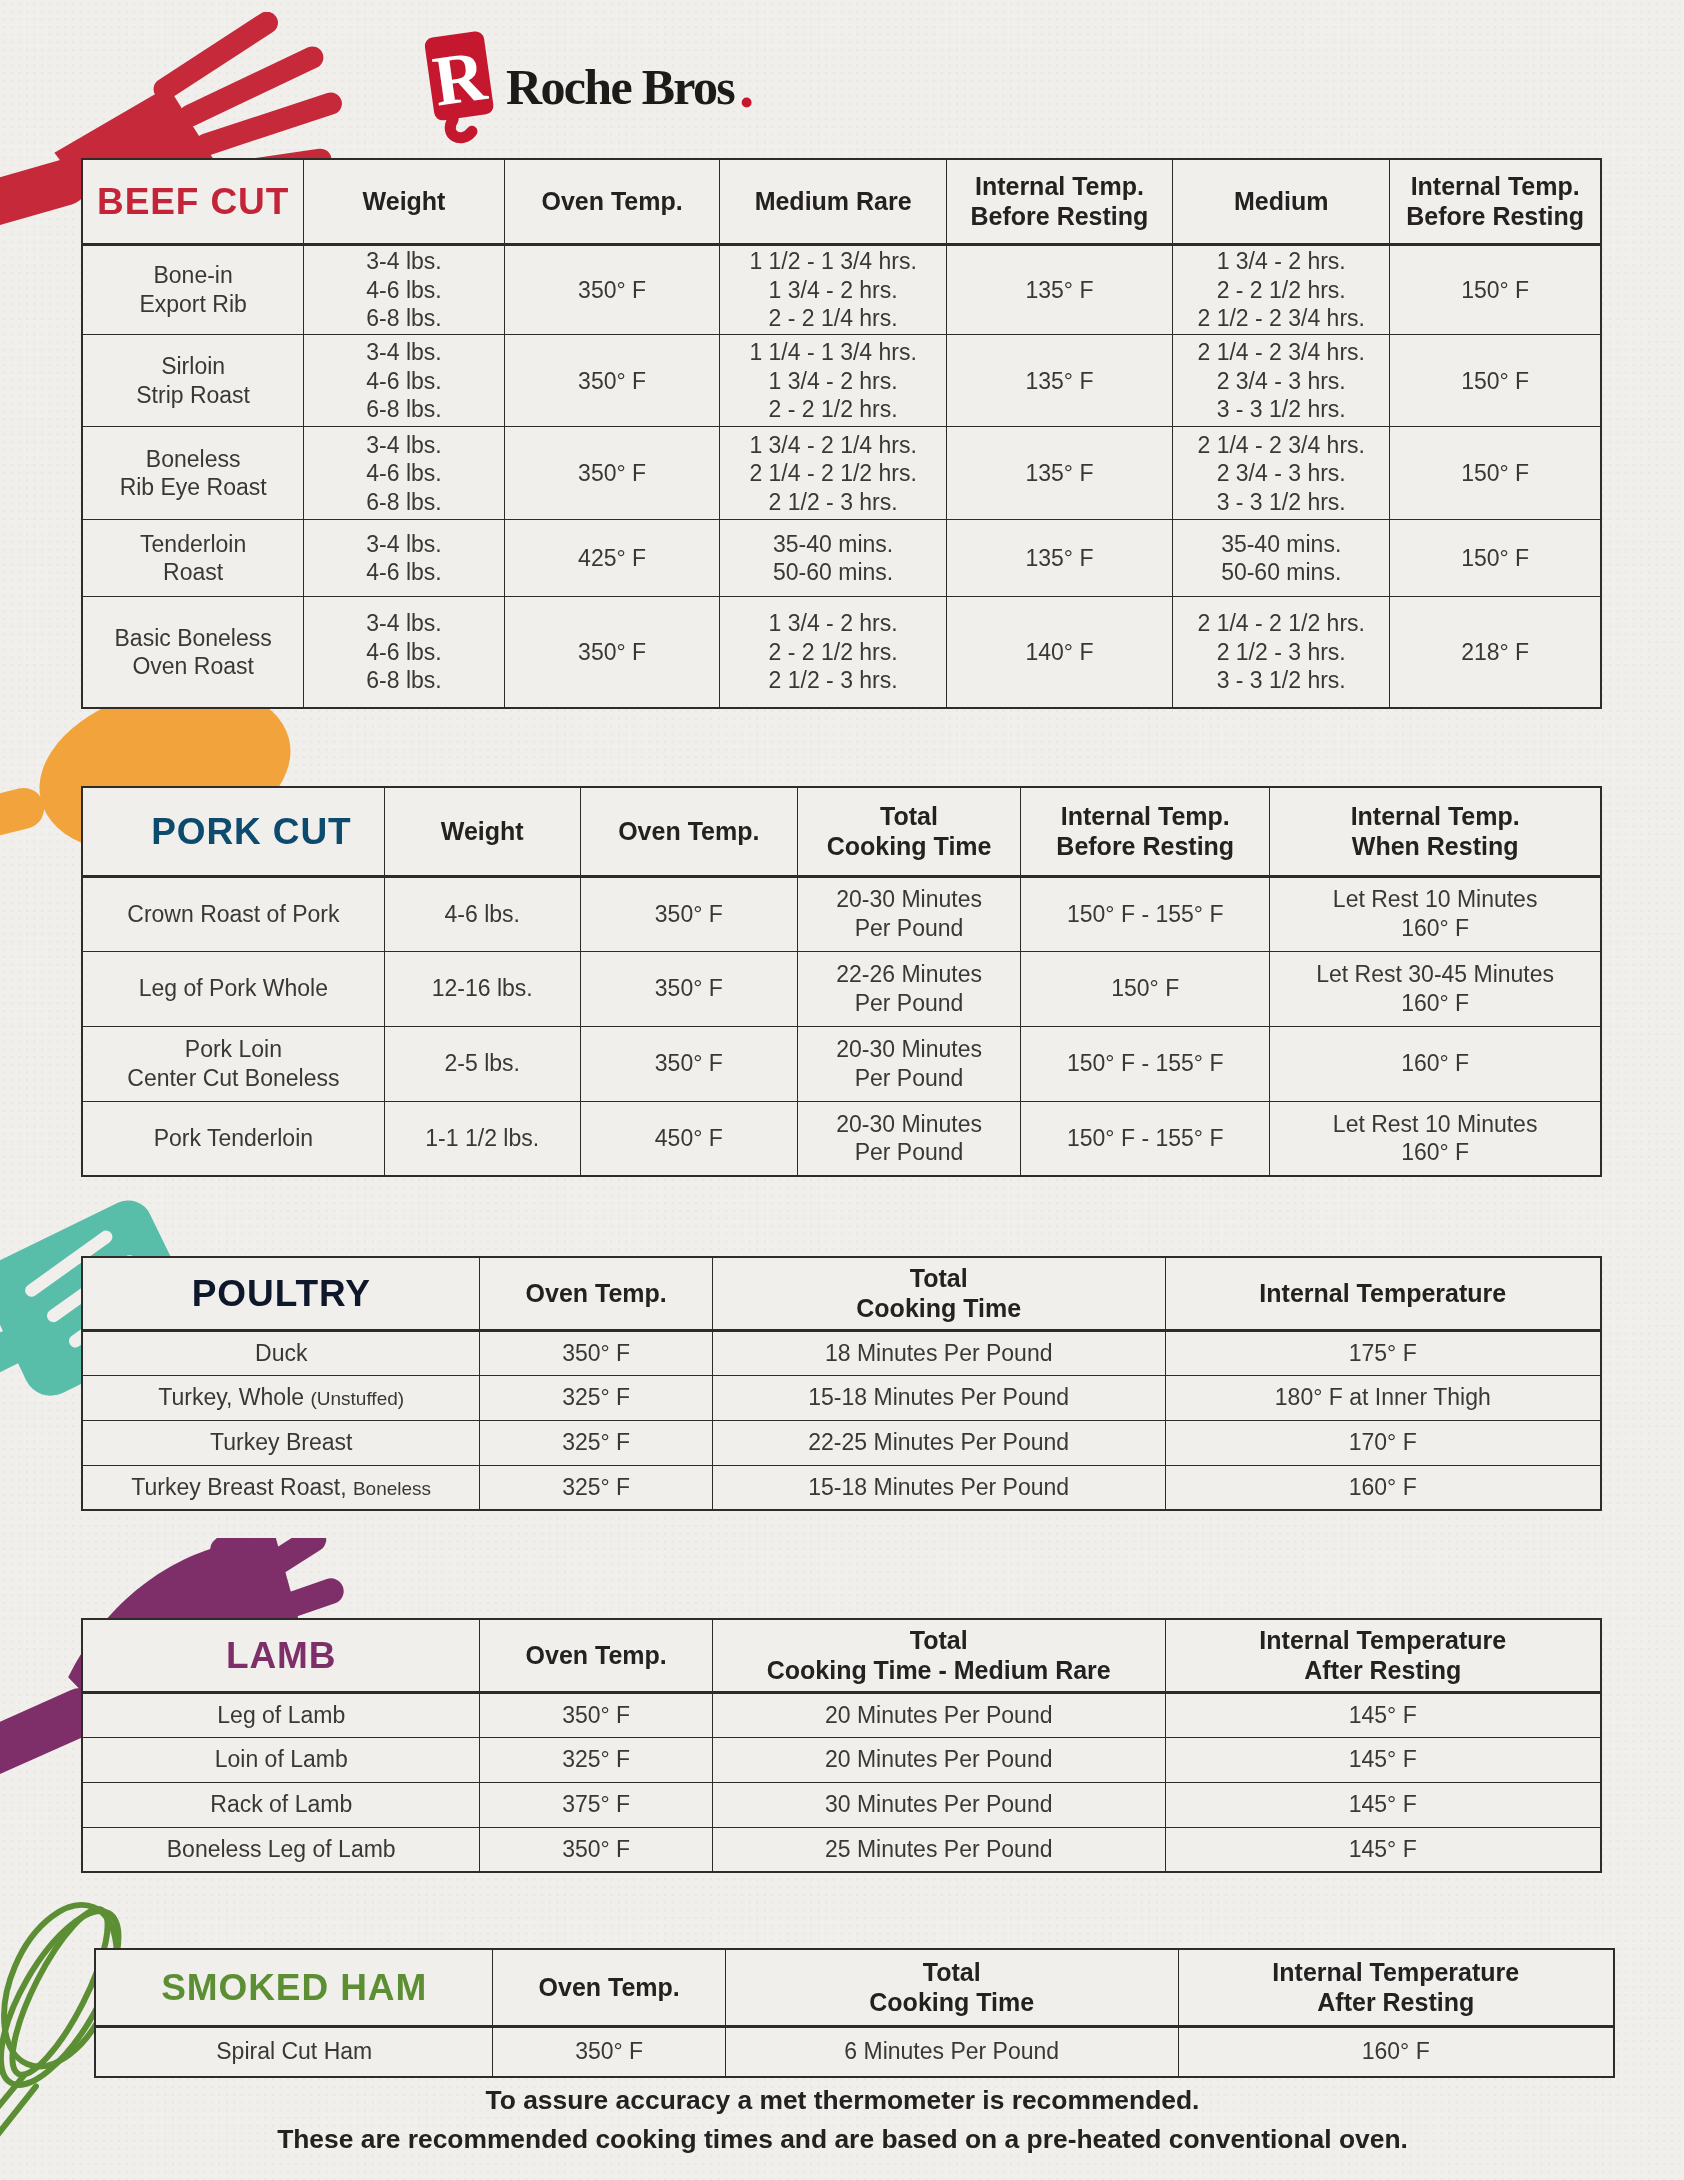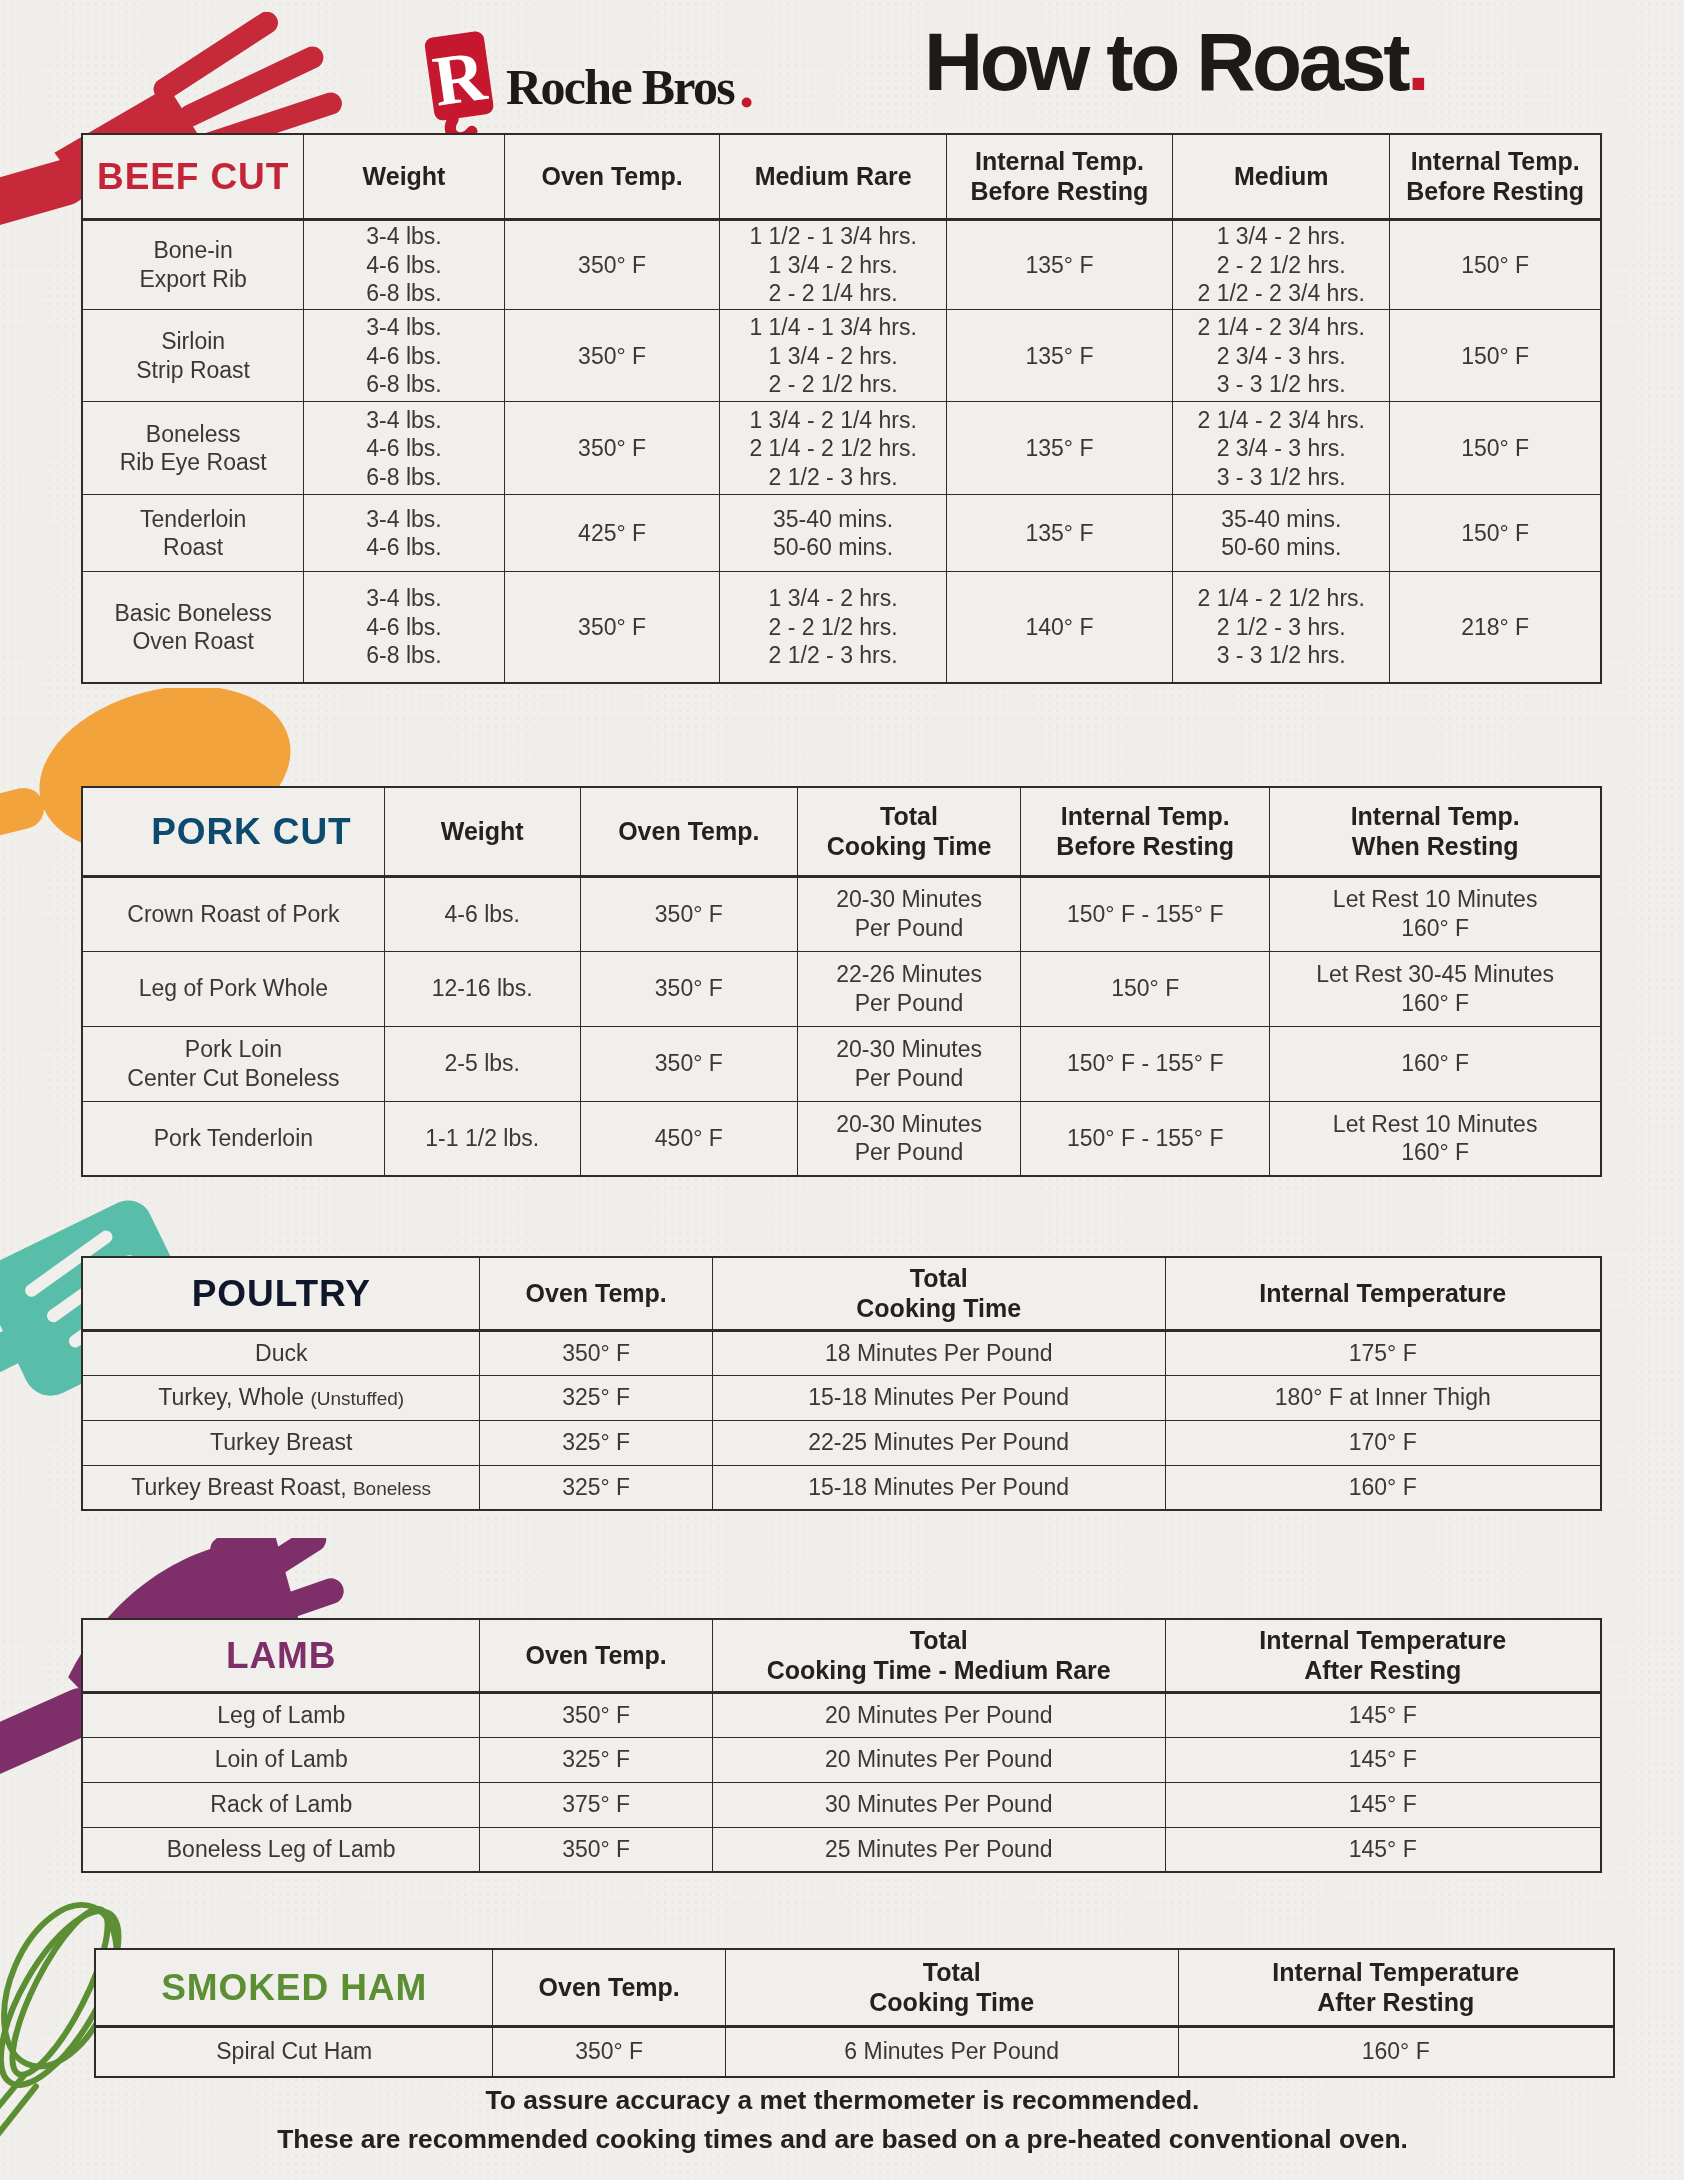--- a/index.html
+++ b/index.html
@@ -124,7 +124,6 @@
       <span class="brand-name">Roche Bros</span>
         <span class="brand-period">.</span>
     </div>
-    <h1 class="page-title"><span>How to Roast</span><span class="title-period">.</span></h1>
   </header>
 
   <section class="tsec" id="sec-beef">

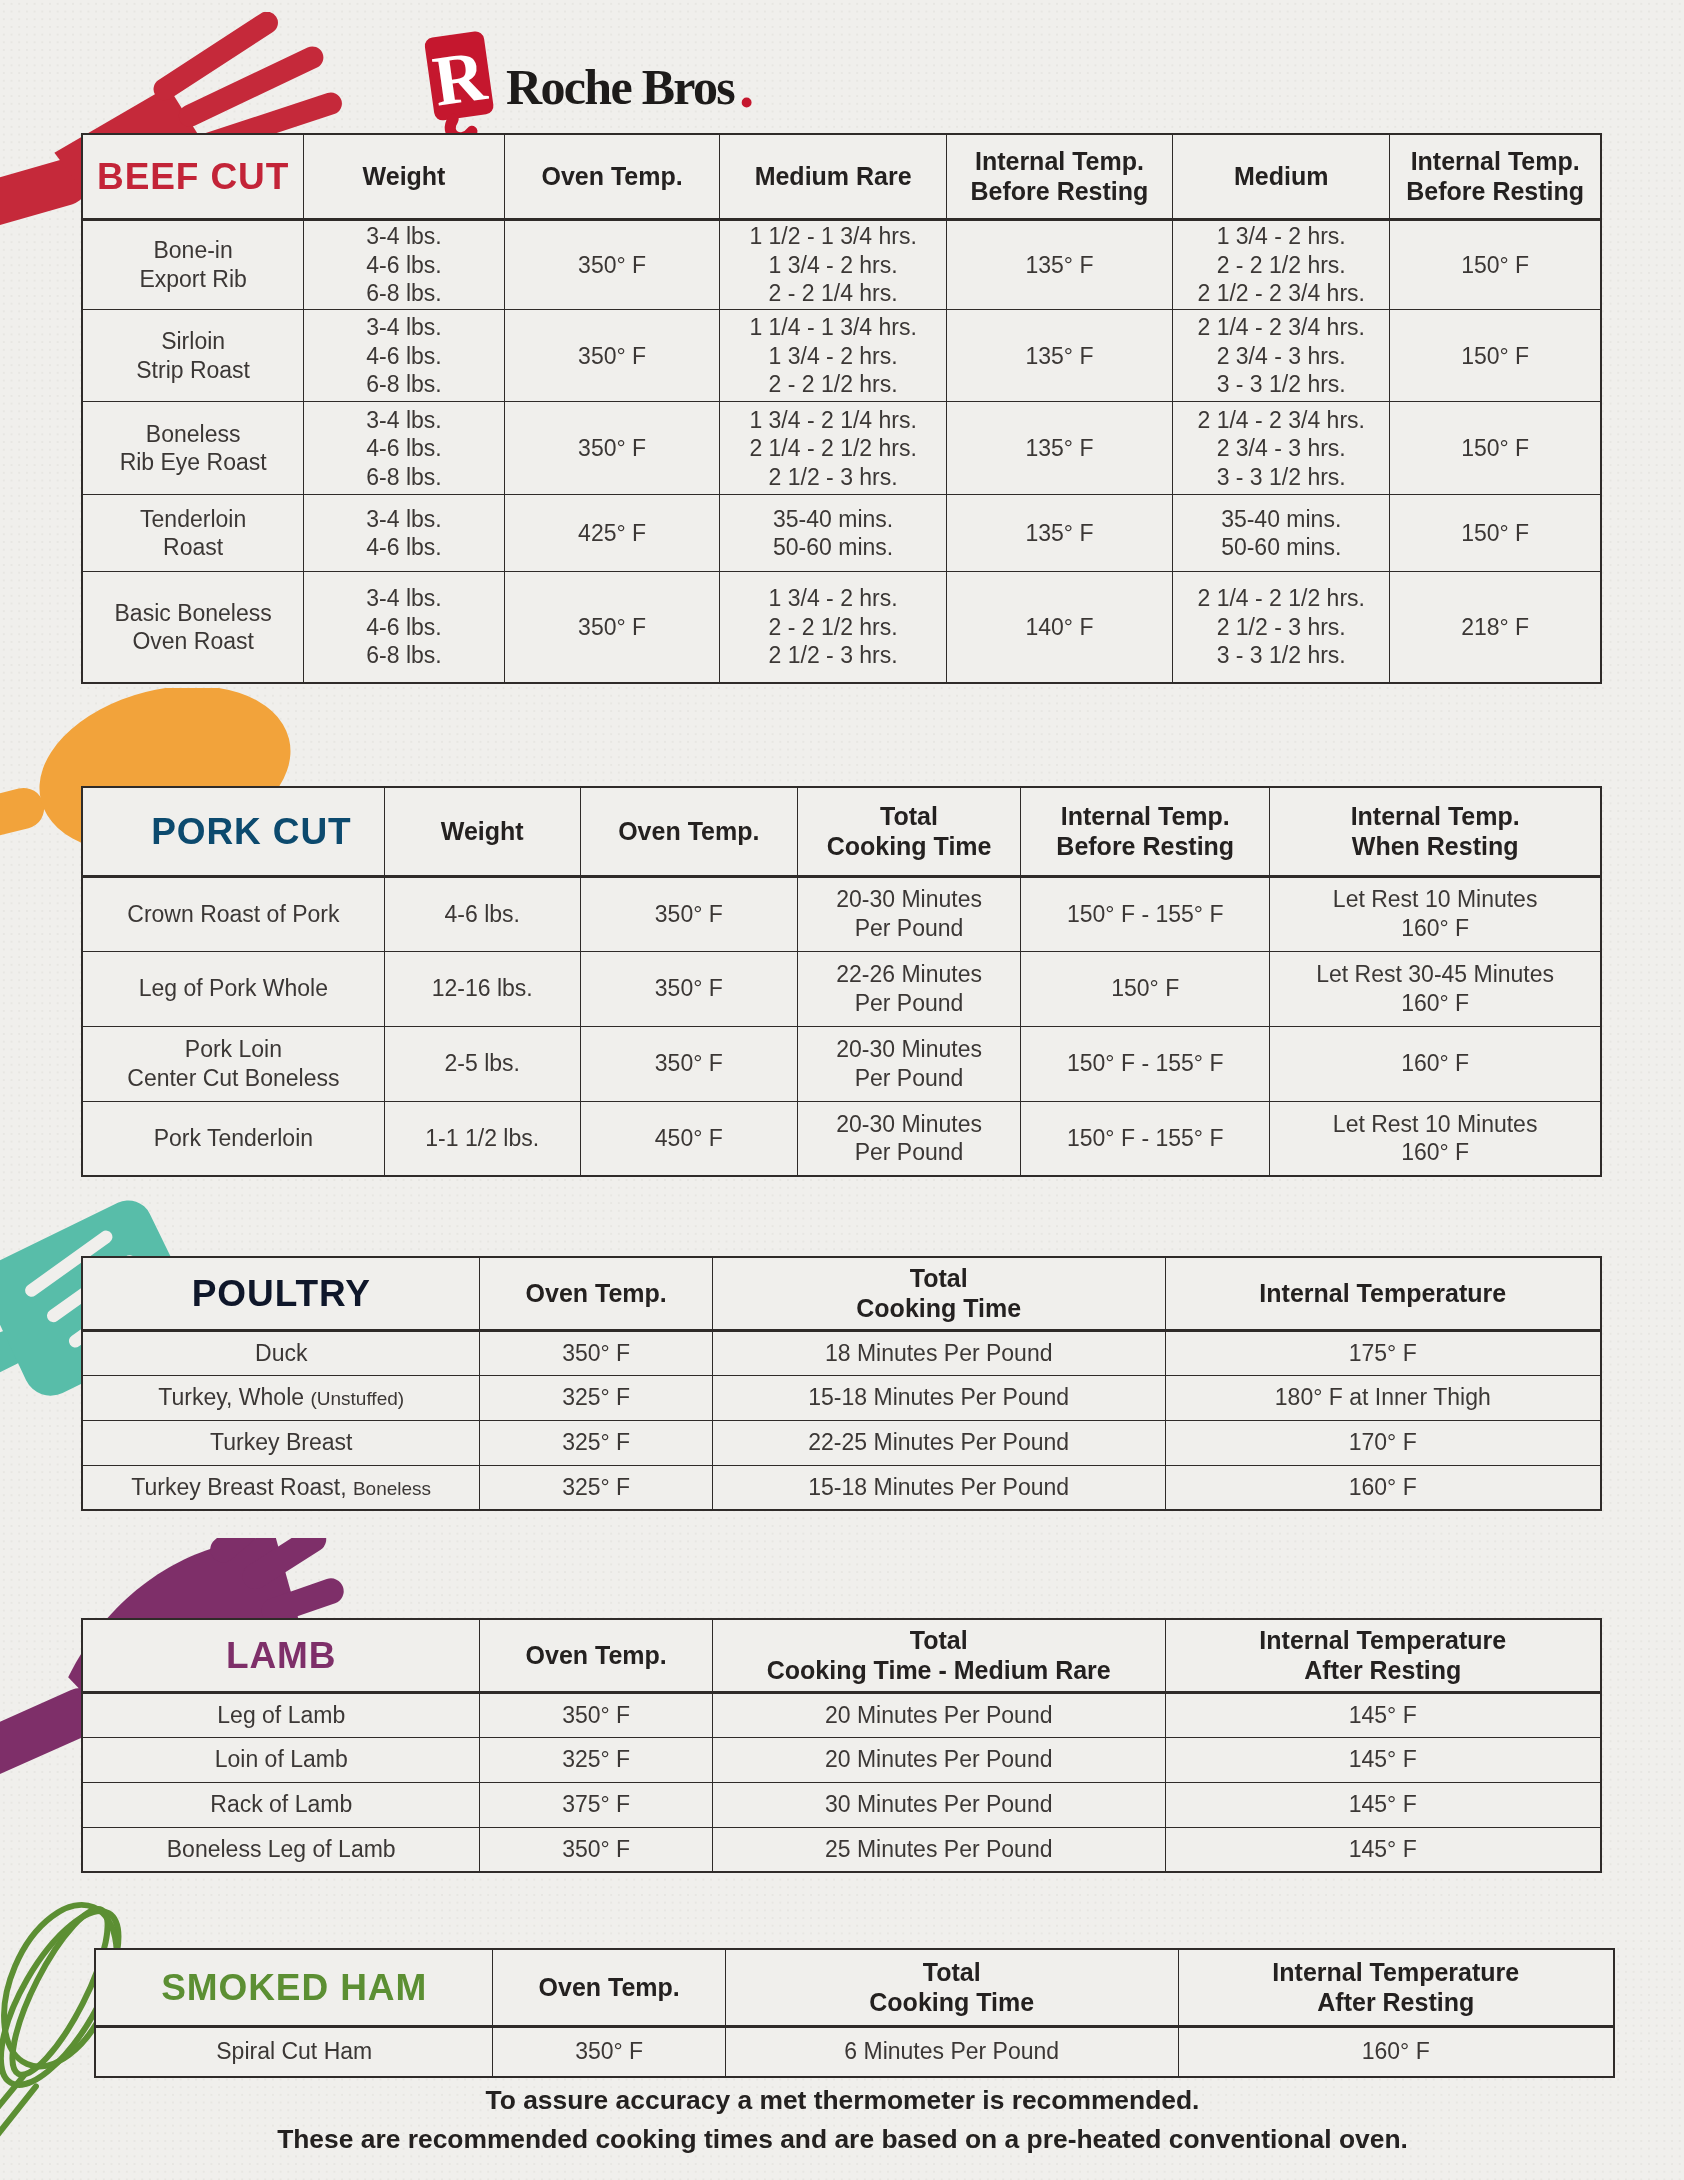--- a/index.html
+++ b/index.html
@@ -24,7 +24,7 @@
   .deco{position:absolute;z-index:0;}
   
   .tsec{position:absolute;left:81px;width:1521px;z-index:1;}
-  #sec-beef   {top:133px;}
+  #sec-beef   {top:158px;}
   #sec-pork   {top:786px;}
   #sec-poultry{top:1256px;}
   #sec-lamb   {top:1618px;}

